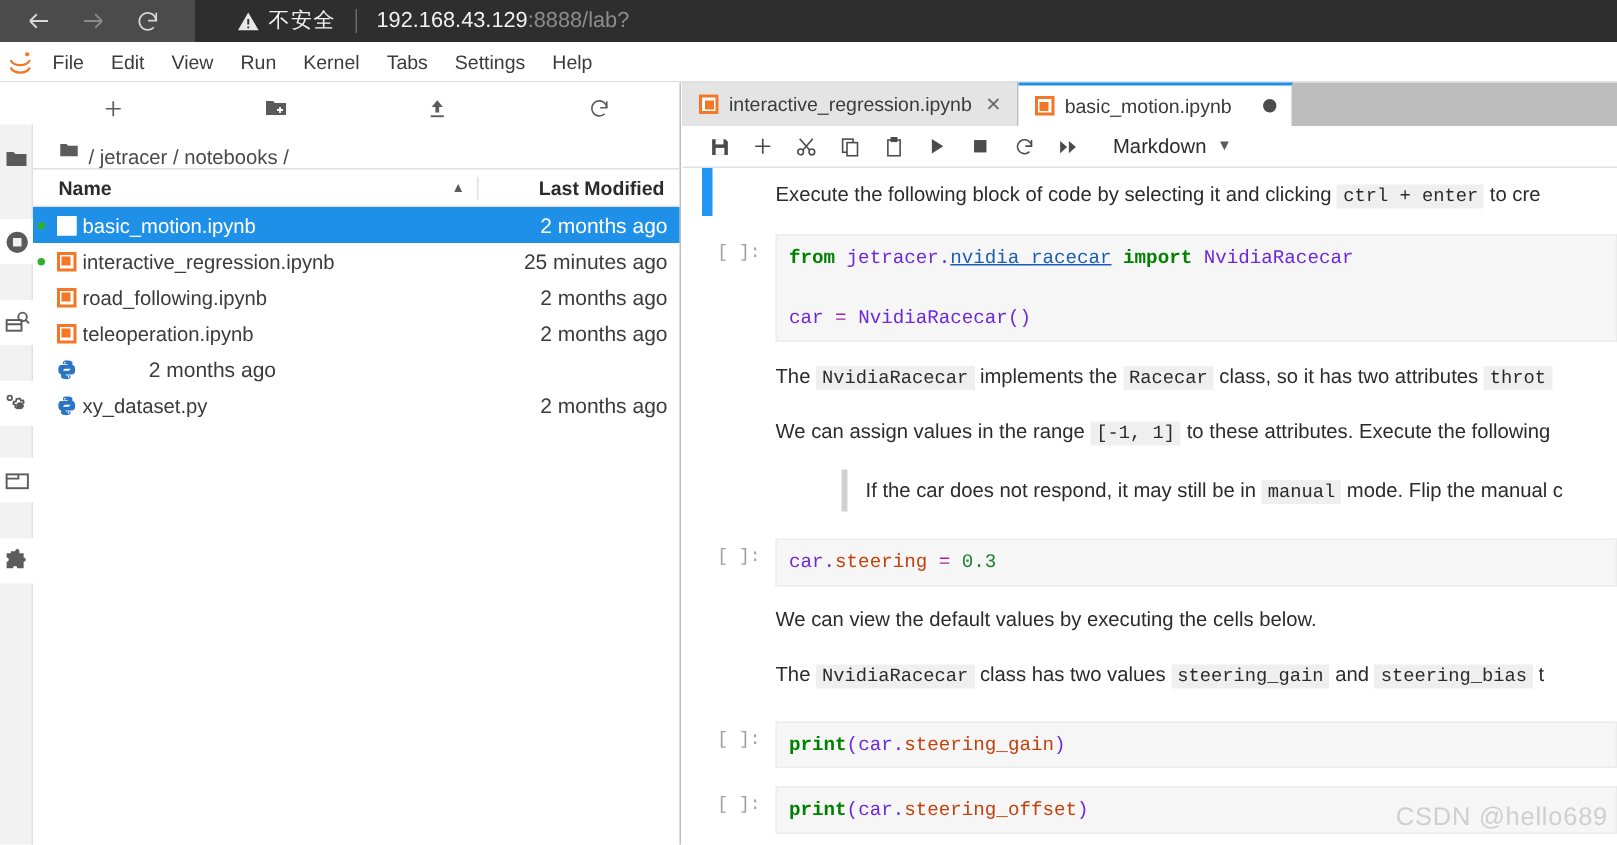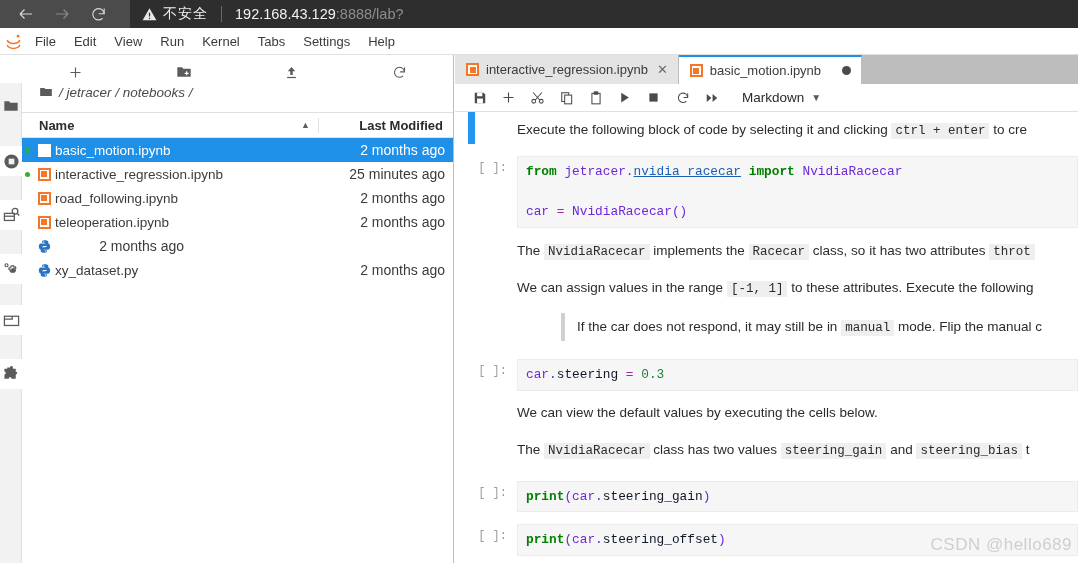--- a/index.html
+++ b/index.html
@@ -29,7 +29,7 @@
     position: absolute; left: 130px; top: 0; right: 0; height: 28px;
     background: #2e2e2e;
     display: flex; align-items: center;
-    padding-left: 12px;
+    padding-left: 28px;
   }
   .warn-icon { color: #e8e8e8; font-size: 14px; line-height: 1; margin-right: 6px; display:flex; }
   .warn-text { color: #f0f0f0; font-size: 14px; letter-spacing: 1px; }

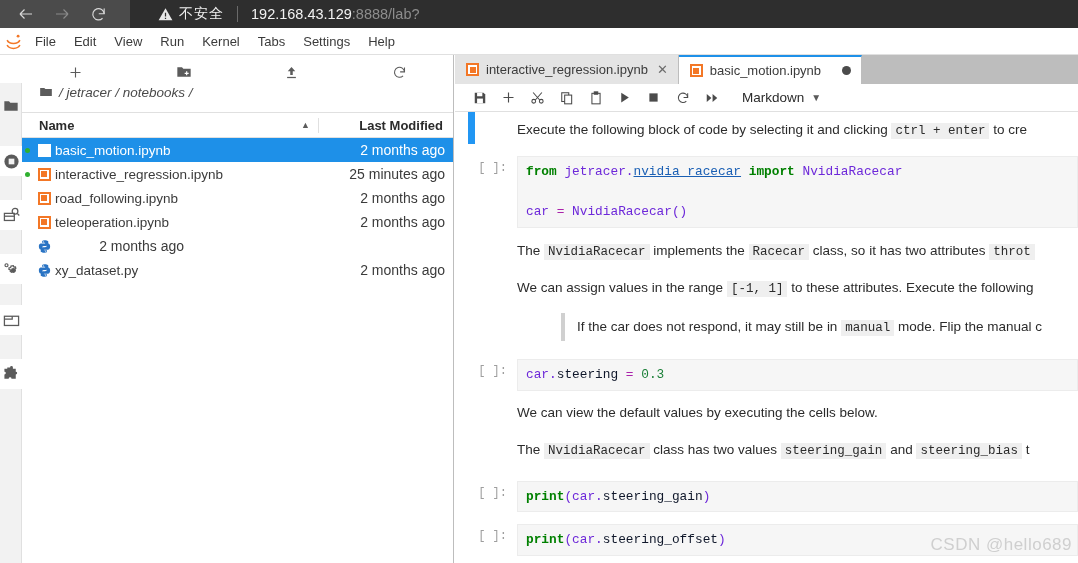--- a/index.html
+++ b/index.html
@@ -92,8 +92,8 @@
     height: 26px; color: #5b5b5b;
   }
   .fb-breadcrumb {
-    height: 27px; display: flex; align-items: flex-start;
-    padding: 0 0 0 17px; gap: 6px; font-style: italic;
+    height: 27px; display: flex; align-items: flex-end;
+    padding: 0 0 0 17px; gap: 6px;
   }
   .fb-breadcrumb .bc-text { font-size: 13.5px; color: #4a4a4a; }
   .fb-header {

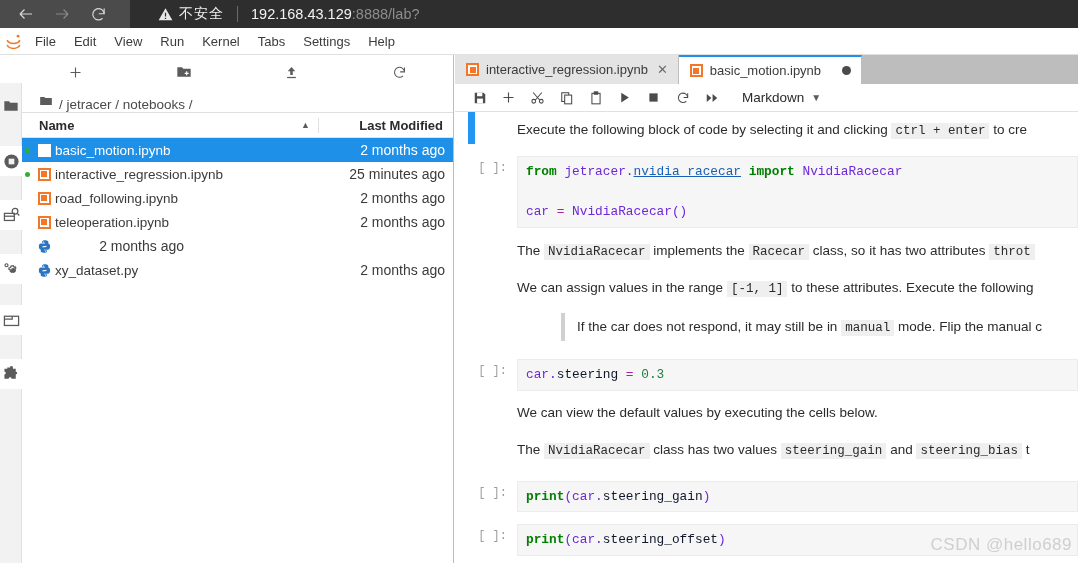--- a/index.html
+++ b/index.html
@@ -206,7 +206,7 @@
   }
   .k-kw { color: #008000; font-weight: bold; }
   .k-mod { color: #1a5fb4; text-decoration: underline; }
-  .k-attr { color: #0f172a; }
+  .k-attr { color: #c2410c; }
   .k-op { color: #aa22aa; }
   .k-num { color: #1a7f37; }
   .k-fn { color: #008000; font-weight: bold; }

